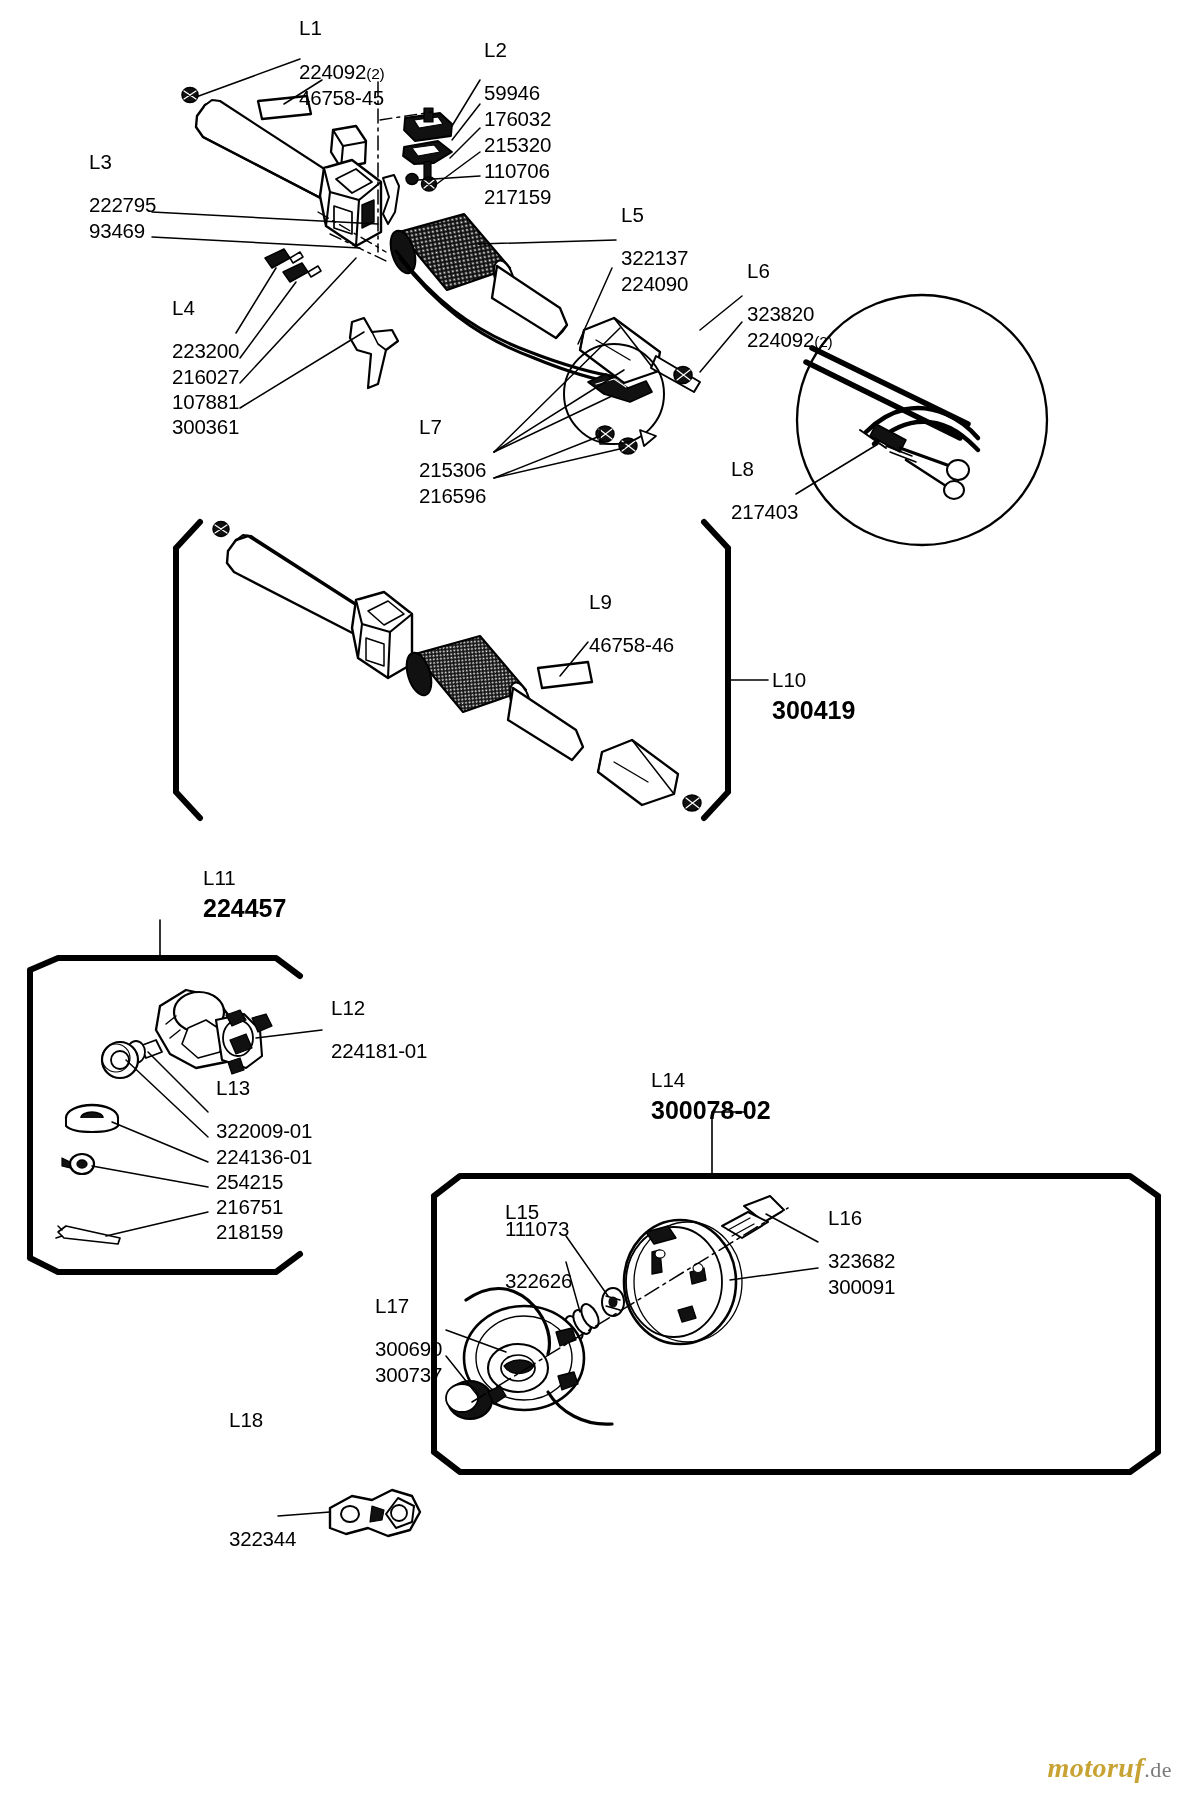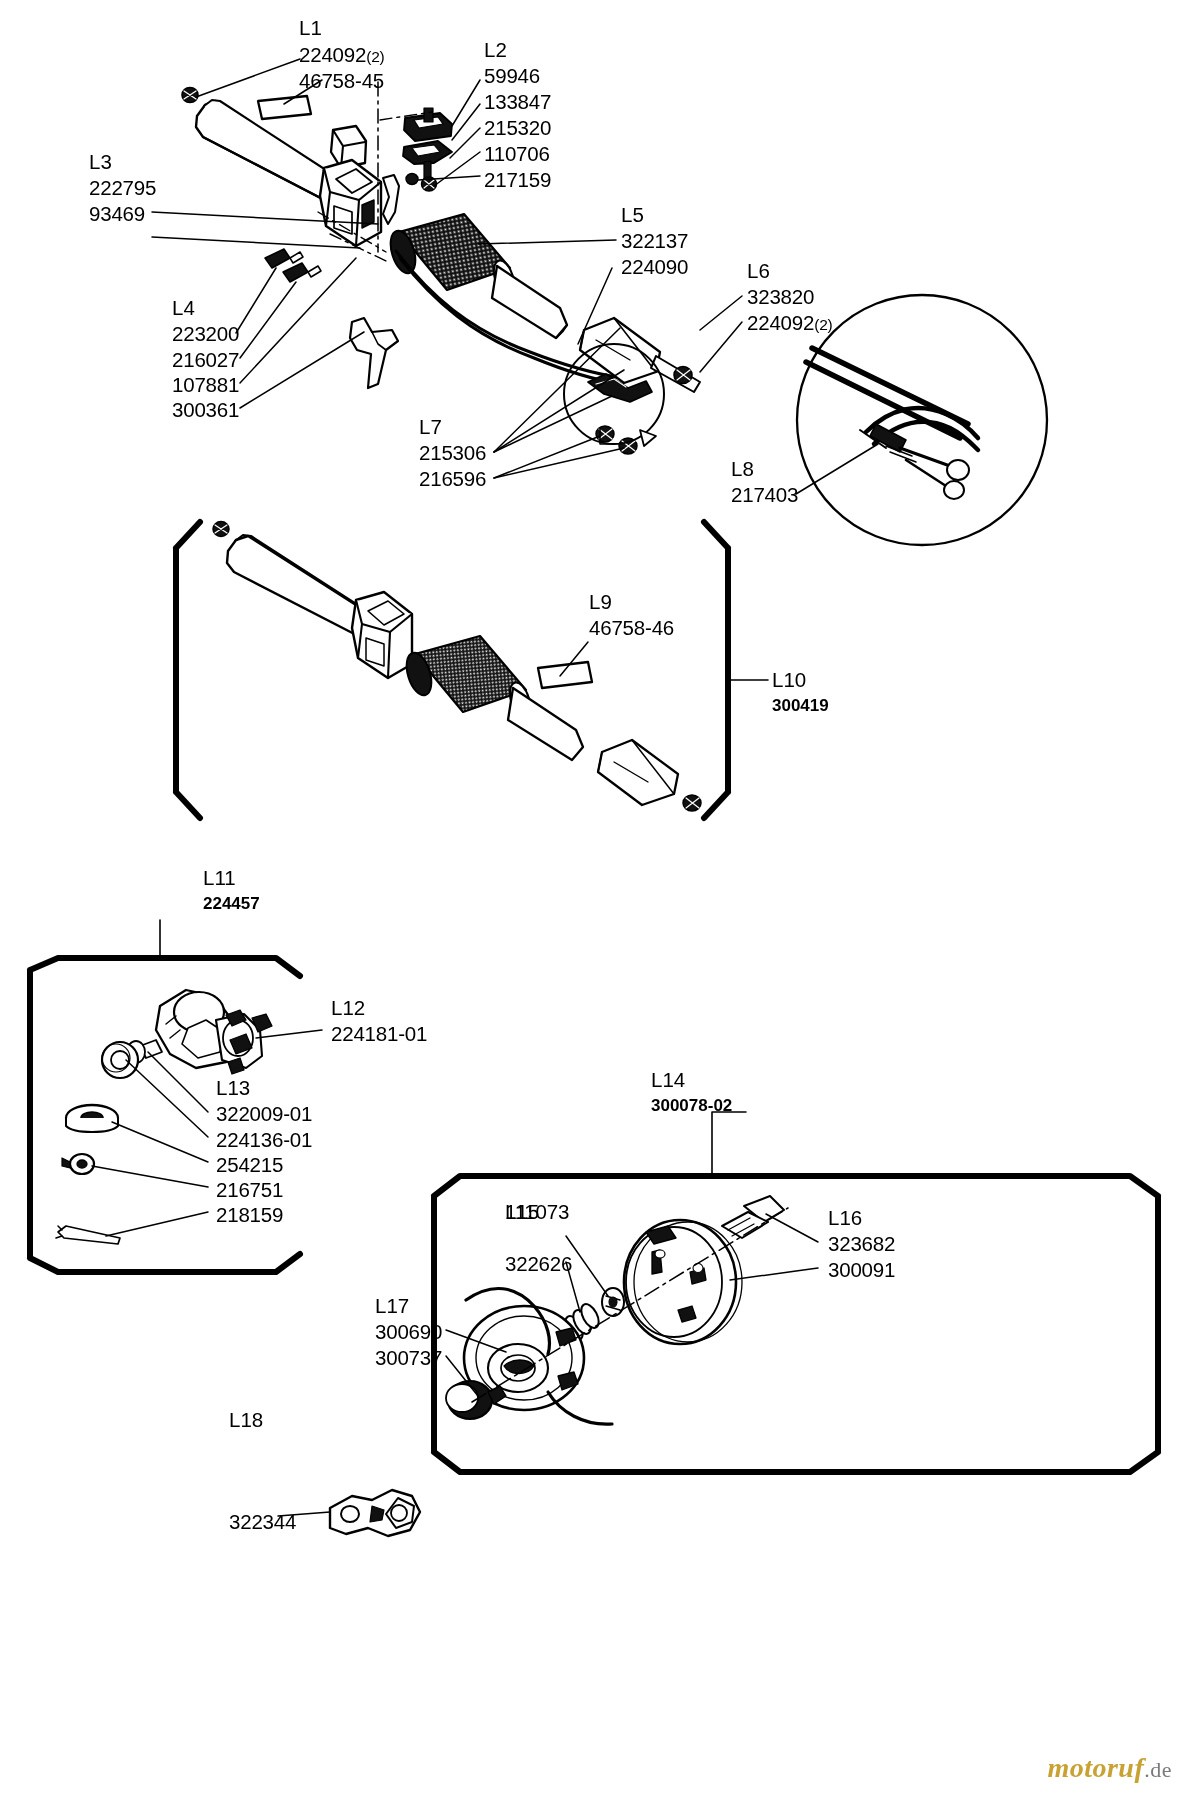--- a/index.html
+++ b/index.html
@@ -7,7 +7,7 @@
   #stage{position:absolute;left:0;top:0;width:1196px;height:1800px;}
   svg.art{position:absolute;left:0;top:0;width:1196px;height:1800px;}
   .lbl{position:absolute;white-space:nowrap;font-family:"Liberation Sans",sans-serif;}
-  .code{font-size:20.5px;letter-spacing:-0.2px;}
+  .code{font-size:20.5px;letter-spacing:-0.2px;margin-top:17px;}
   .tag{font-size:20.5px;letter-spacing:0px;}
   .bold{font-weight:bold;font-size:17px;letter-spacing:0px;}
   .qty{font-size:15.5px;}

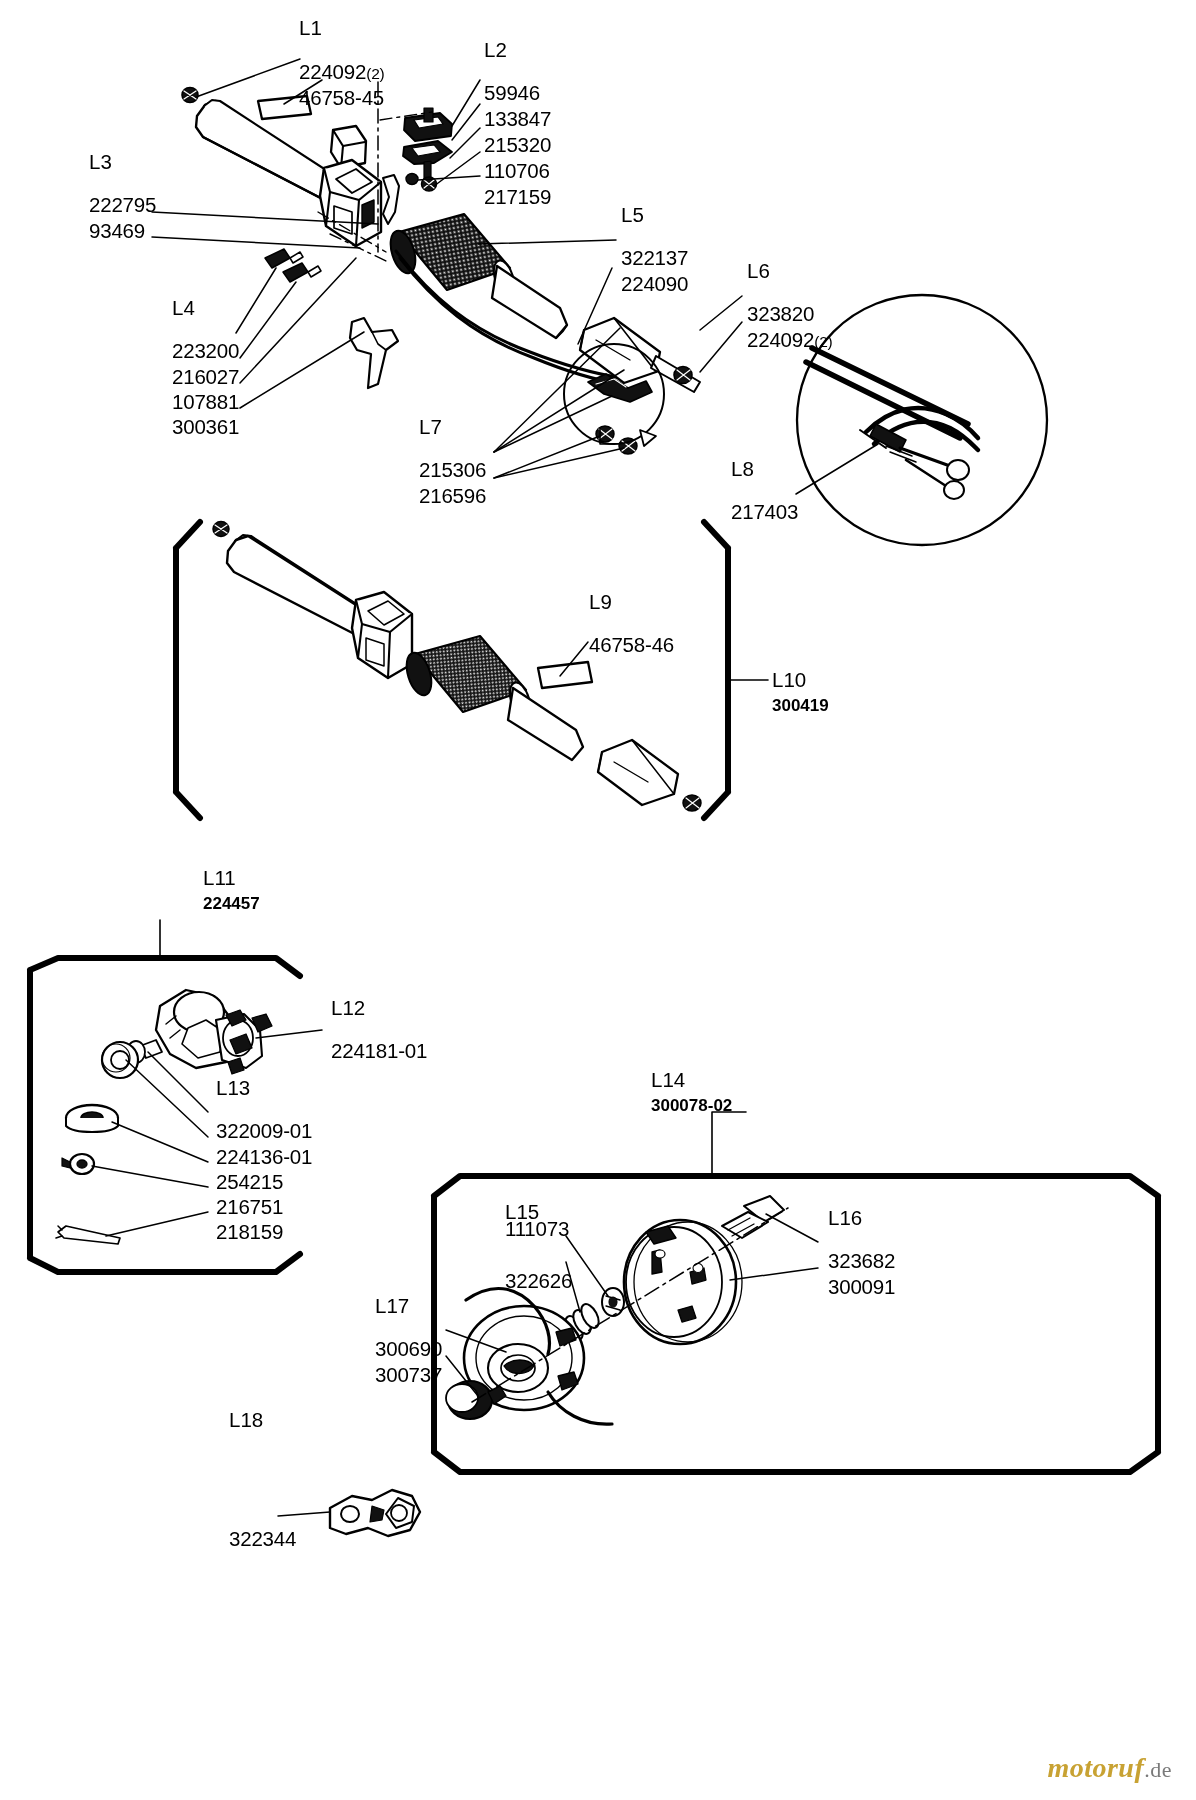--- a/index.html
+++ b/index.html
@@ -380,7 +380,7 @@
 
   <div class="lbl tag" style="left:484px;top:38px">L2</div>
   <div class="lbl code" style="left:484px;top:64px">59946</div>
-  <div class="lbl code" style="left:484px;top:90px">133847</div>
+  <div class="lbl code" style="left:484px;top:90px">176032</div>
   <div class="lbl code" style="left:484px;top:116px">215320</div>
   <div class="lbl code" style="left:484px;top:142px">110706</div>
   <div class="lbl code" style="left:484px;top:168px">217159</div>

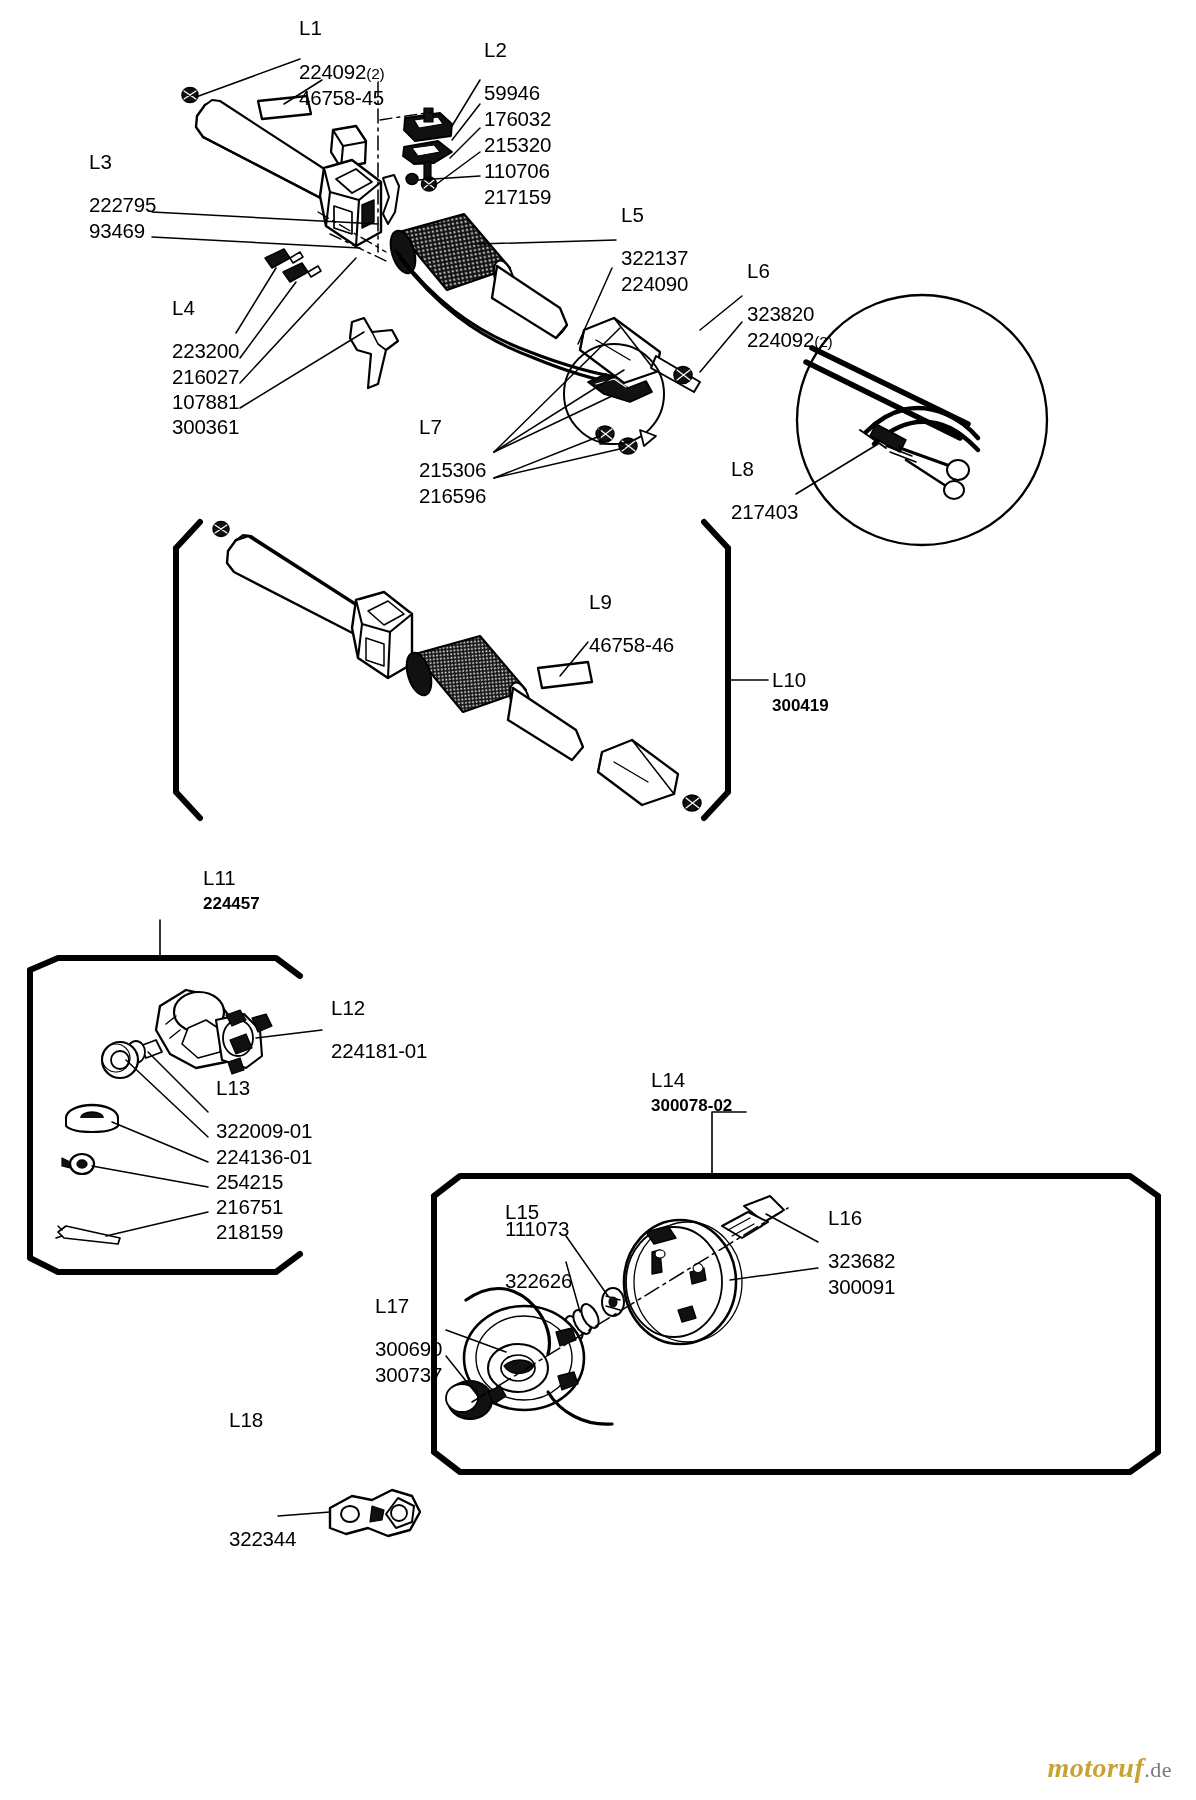--- a/index.html
+++ b/index.html
@@ -9,7 +9,7 @@
   .lbl{position:absolute;white-space:nowrap;font-family:"Liberation Sans",sans-serif;}
   .code{font-size:20.5px;letter-spacing:-0.2px;margin-top:17px;}
   .tag{font-size:20.5px;letter-spacing:0px;}
-  .bold{font-weight:bold;font-size:17px;letter-spacing:0px;}
+  .bold{font-weight:bold;font-size:25px;letter-spacing:0px;}
   .qty{font-size:15.5px;}
   .wm{position:absolute;right:24px;bottom:16px;font-size:28px;font-family:"Liberation Serif",serif;letter-spacing:0.5px;}
   .wm .m{color:#c8a233;font-style:italic;font-weight:bold;font-family:"Liberation Serif",serif;}

